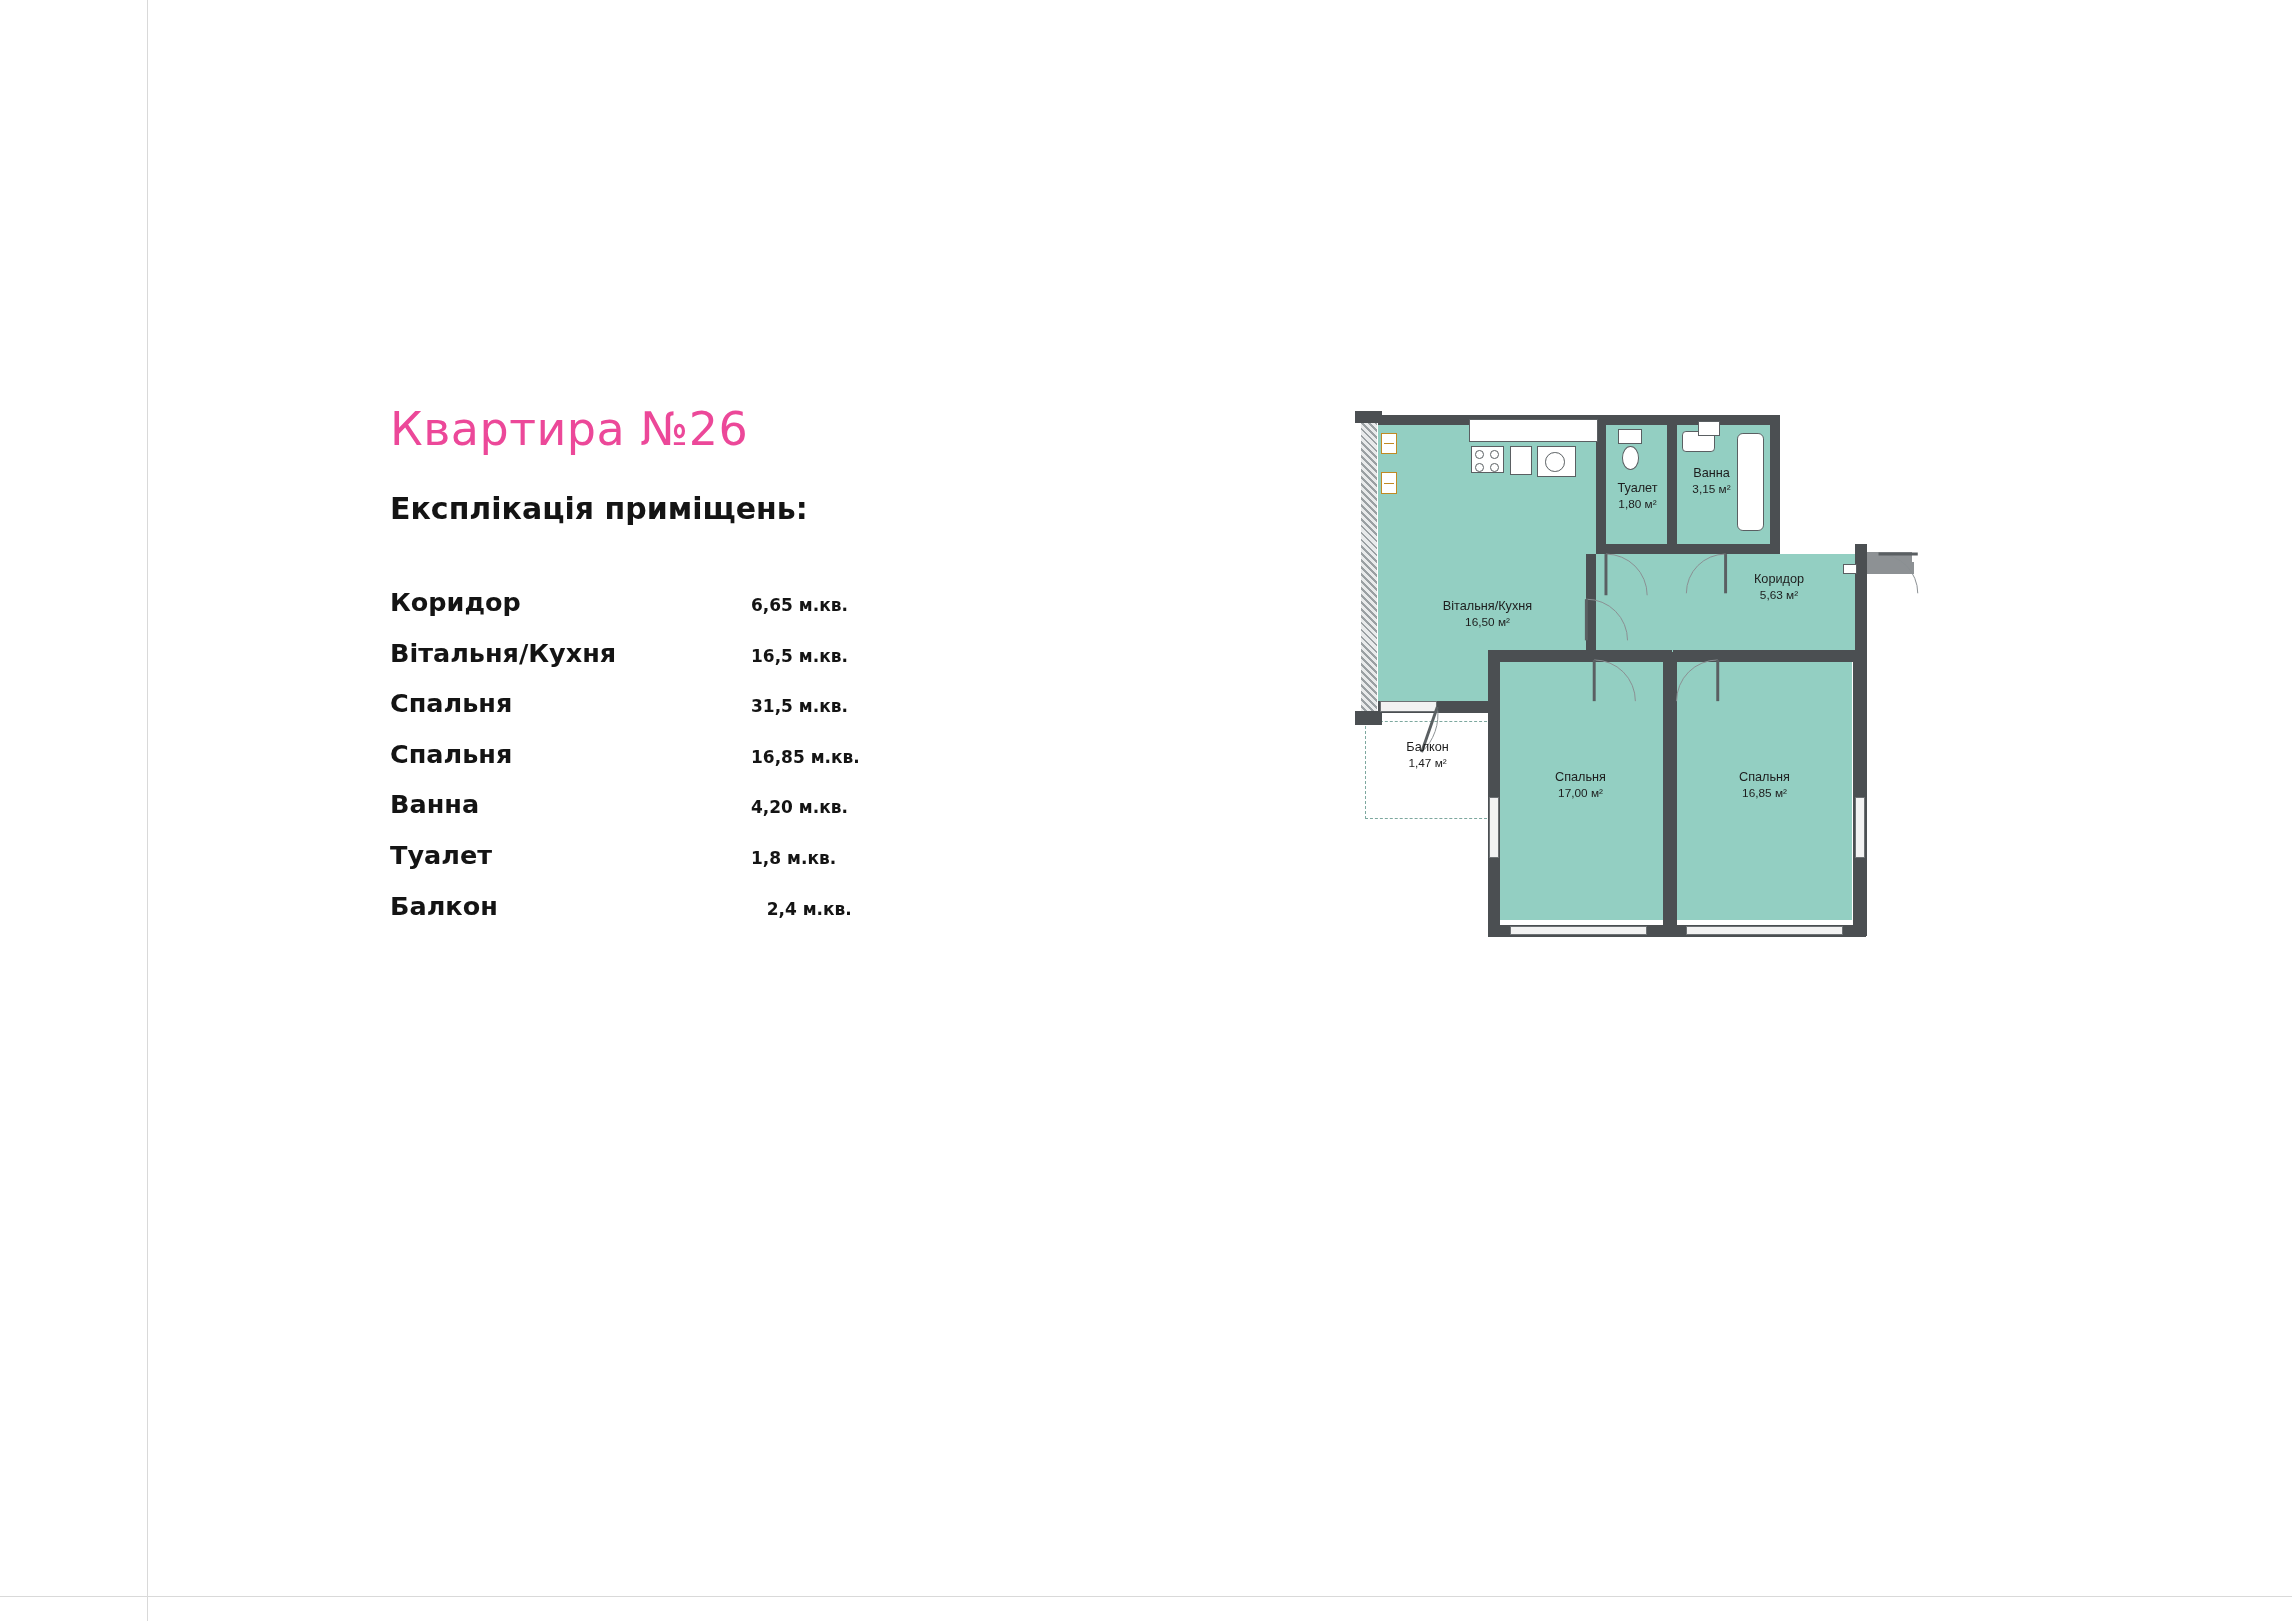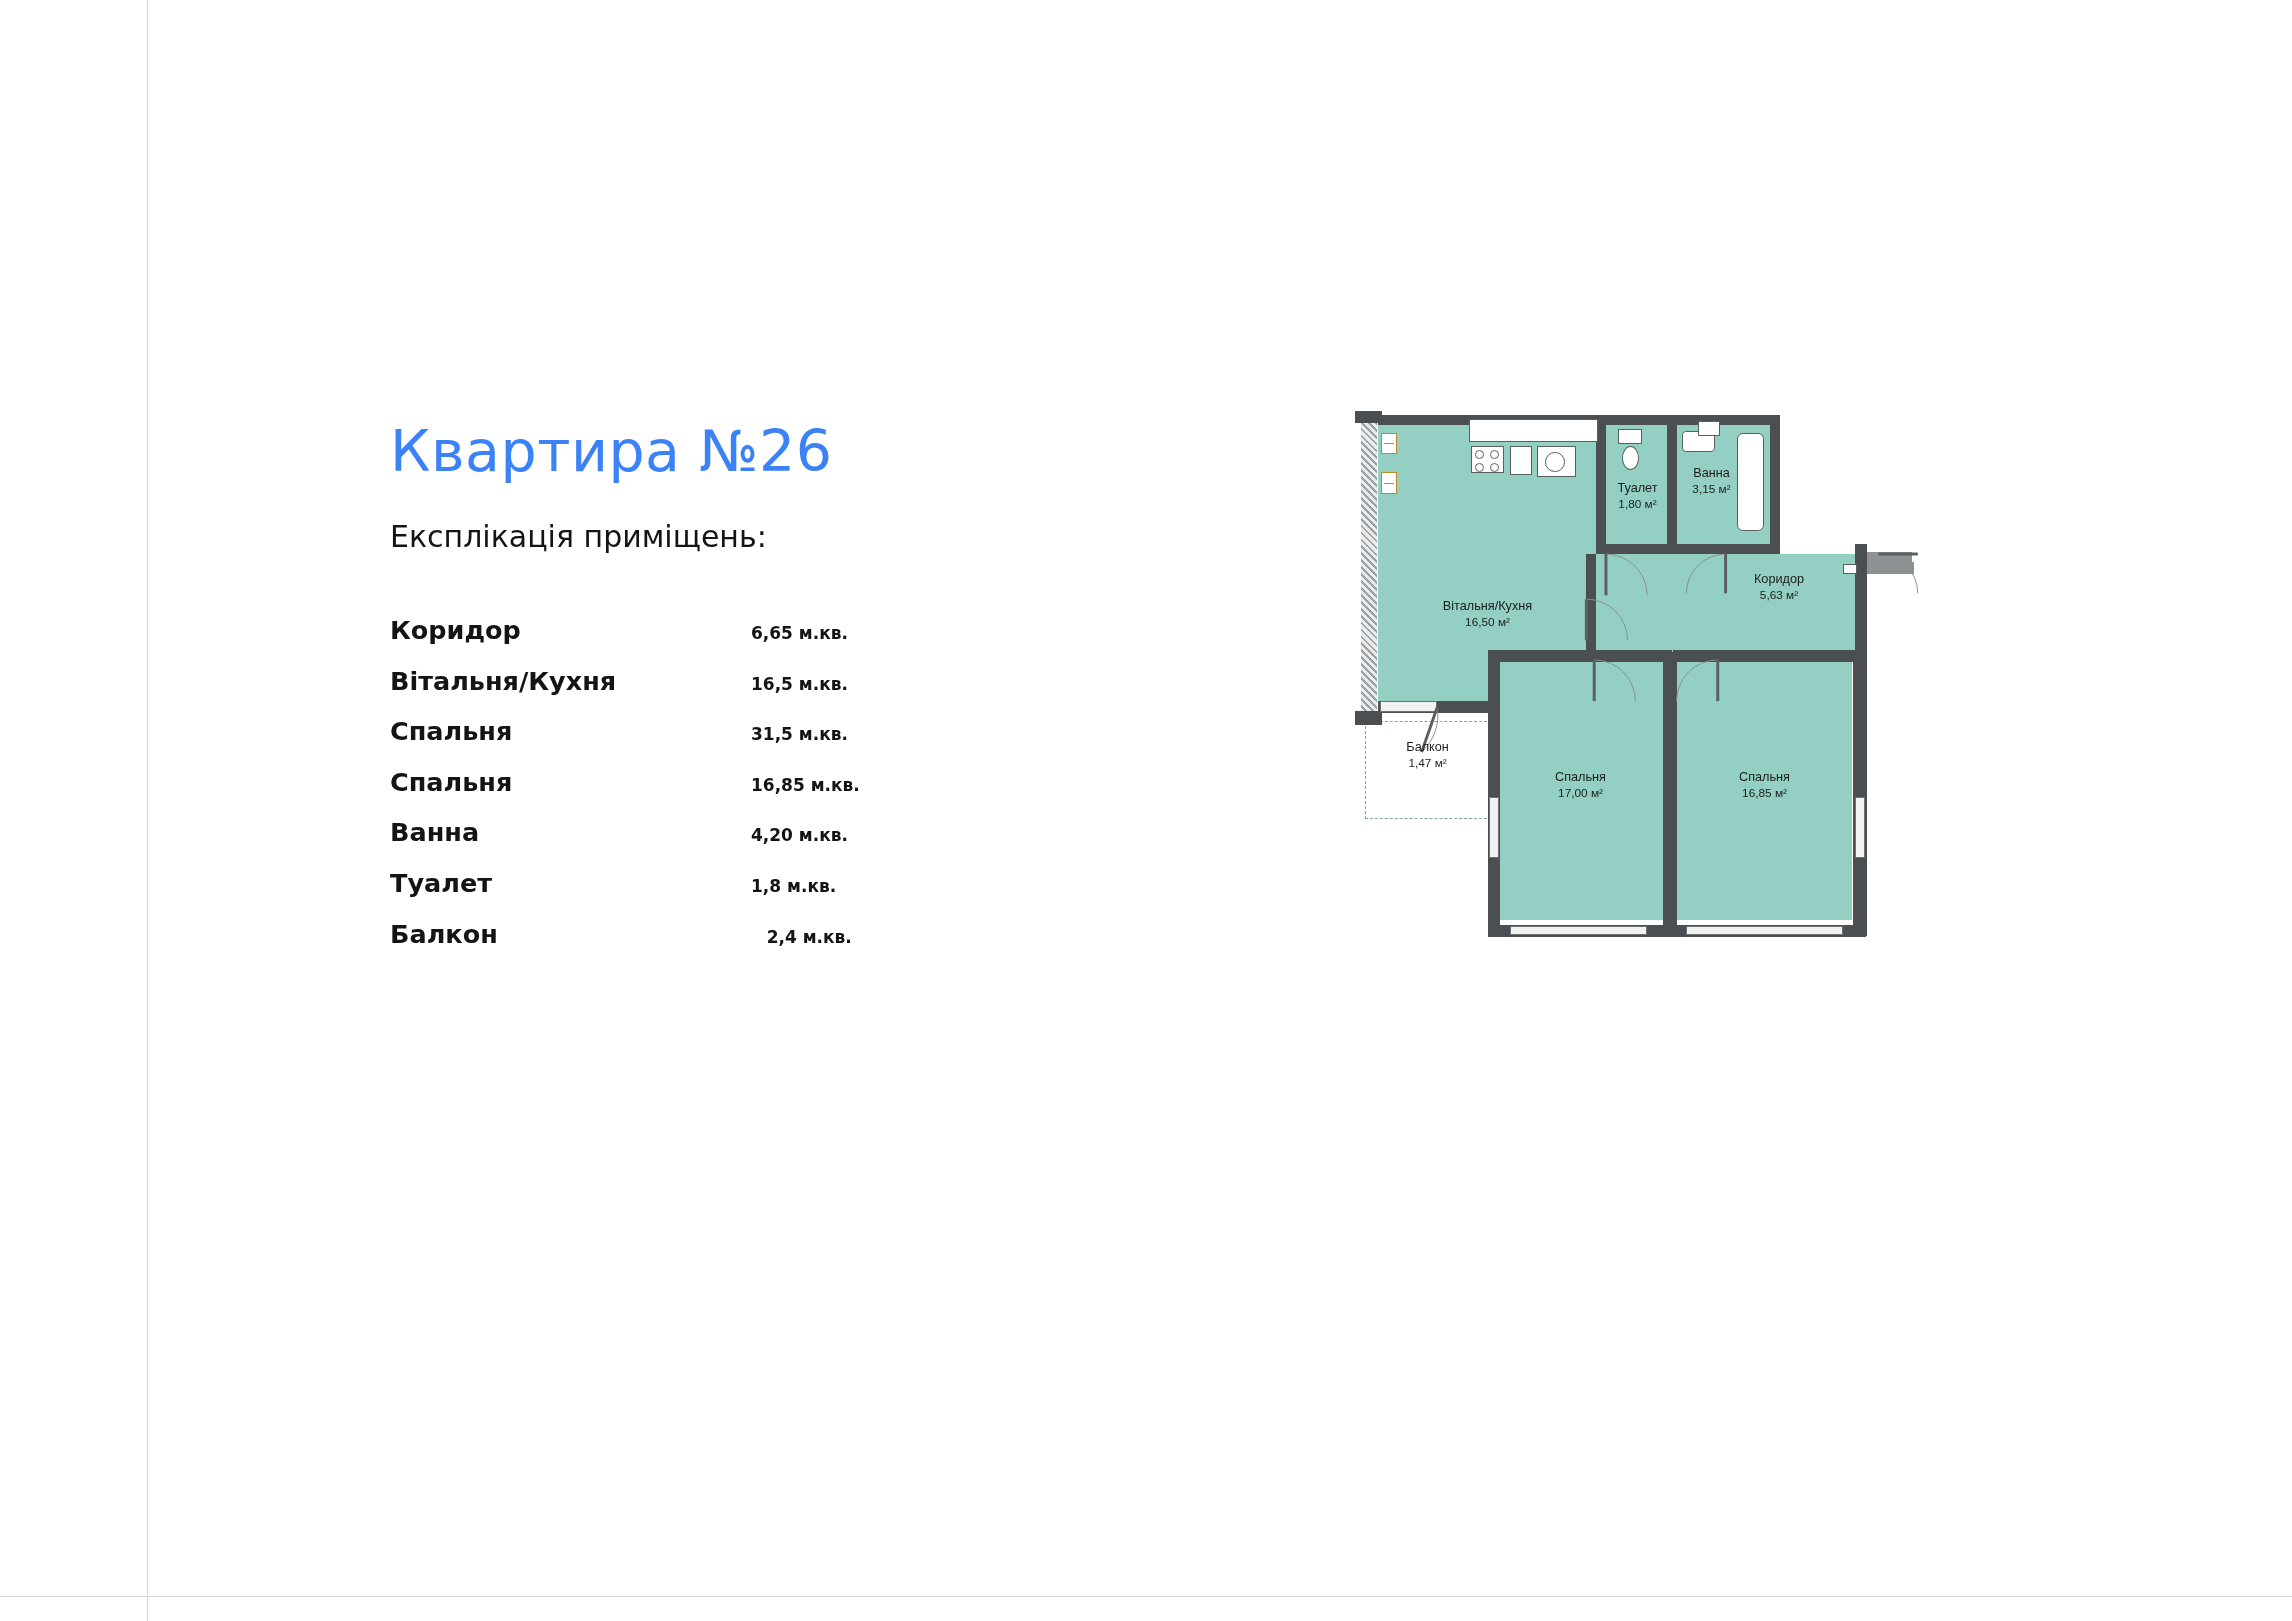--- a/index.html
+++ b/index.html
@@ -41,11 +41,11 @@
     width: 686px;
   }
   #title {
-    font-size: 57px;
+    font-size: 46px;
     font-weight: 400;
     letter-spacing: 0.5px;
-    color: #3b82f6;
-    margin: 16px 0 35px 0;
+    color: #ec4899;
+    margin: 0 0 35px 0;
     font-family: "DejaVu Sans", sans-serif;
   }
   #subtitle {

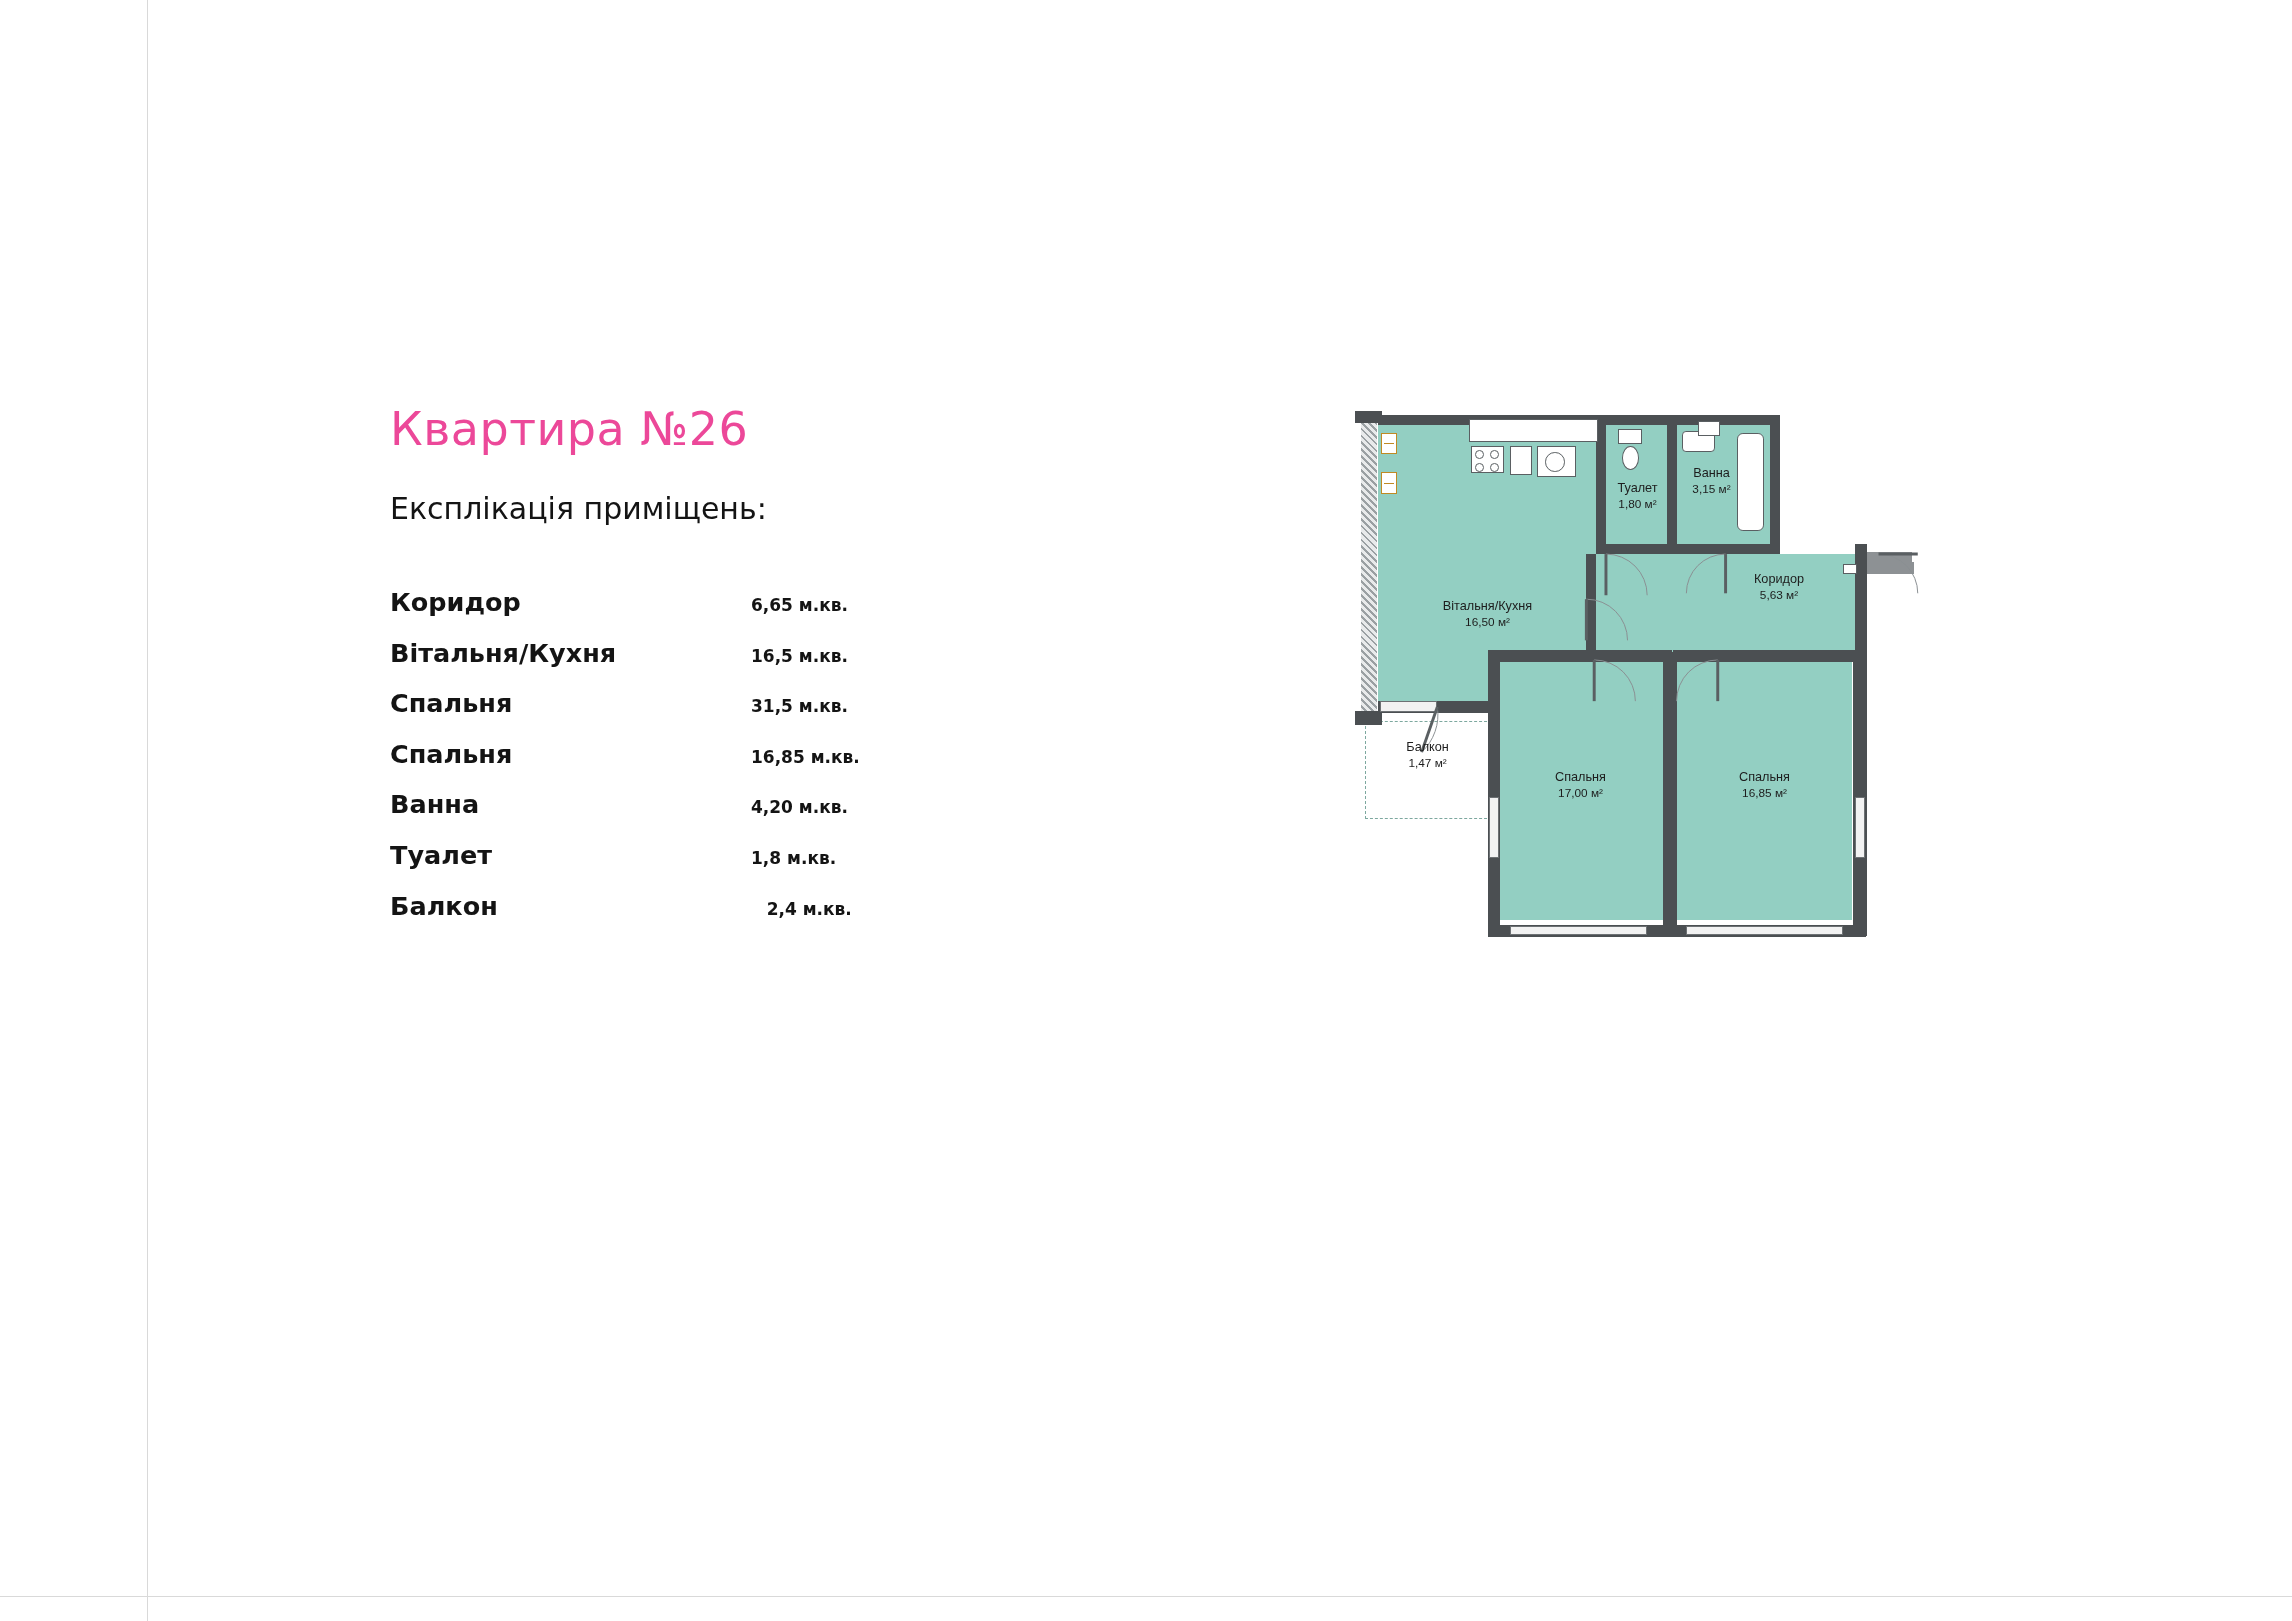--- a/index.html
+++ b/index.html
@@ -50,7 +50,7 @@
   }
   #subtitle {
     font-size: 30px;
-    font-weight: normal;
+    font-weight: bold;
     color: #141414;
     margin: 0 0 61px 0;
     font-family: "DejaVu Sans", sans-serif;

